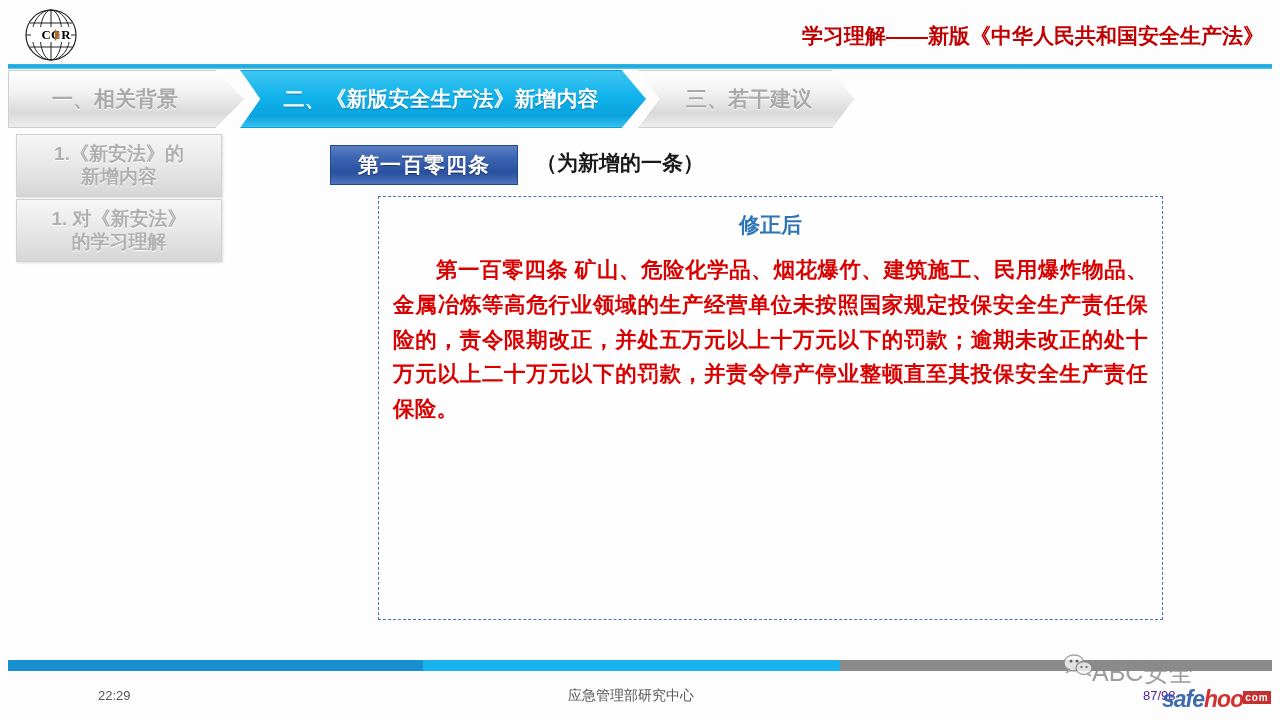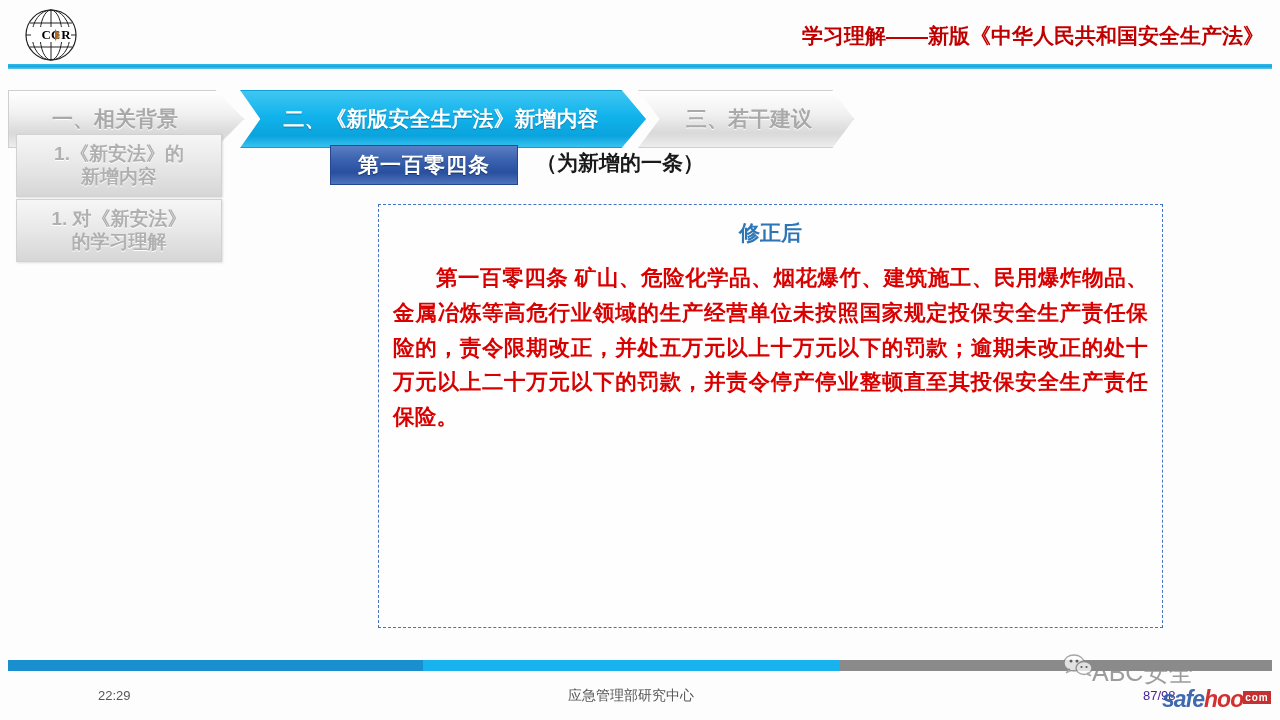--- a/index.html
+++ b/index.html
@@ -66,7 +66,6 @@
     font-weight: bold;
     white-space: nowrap;
     box-sizing: border-box;
-    margin-top: 20px;
   }
   .tab-inactive {
     background: linear-gradient(180deg,#ffffff 0%, #f1f1f1 40%, #d9d9d9 75%, #ededed 100%);

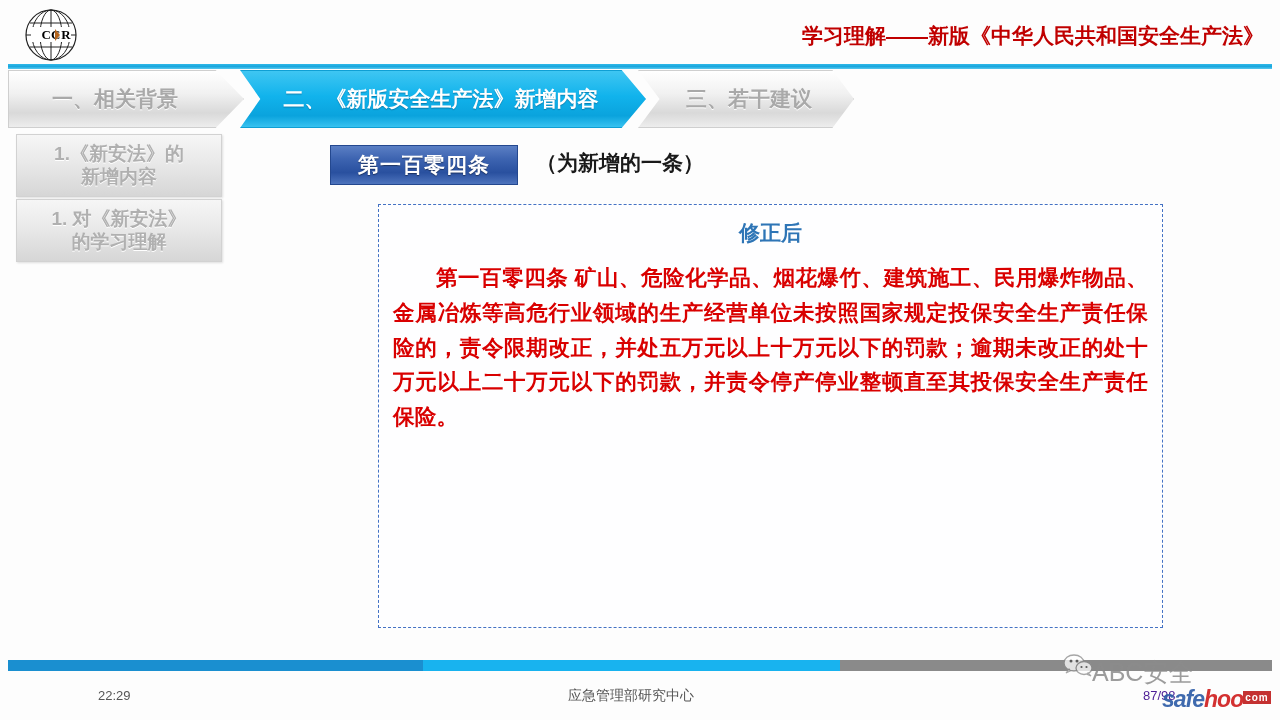--- a/index.html
+++ b/index.html
@@ -163,7 +163,7 @@
   .content-box {
     position: absolute;
     left: 378px;
-    top: 204px;
+    top: 196px;
     width: 785px;
     height: 424px;
     border: 1px dashed #4472c4;

